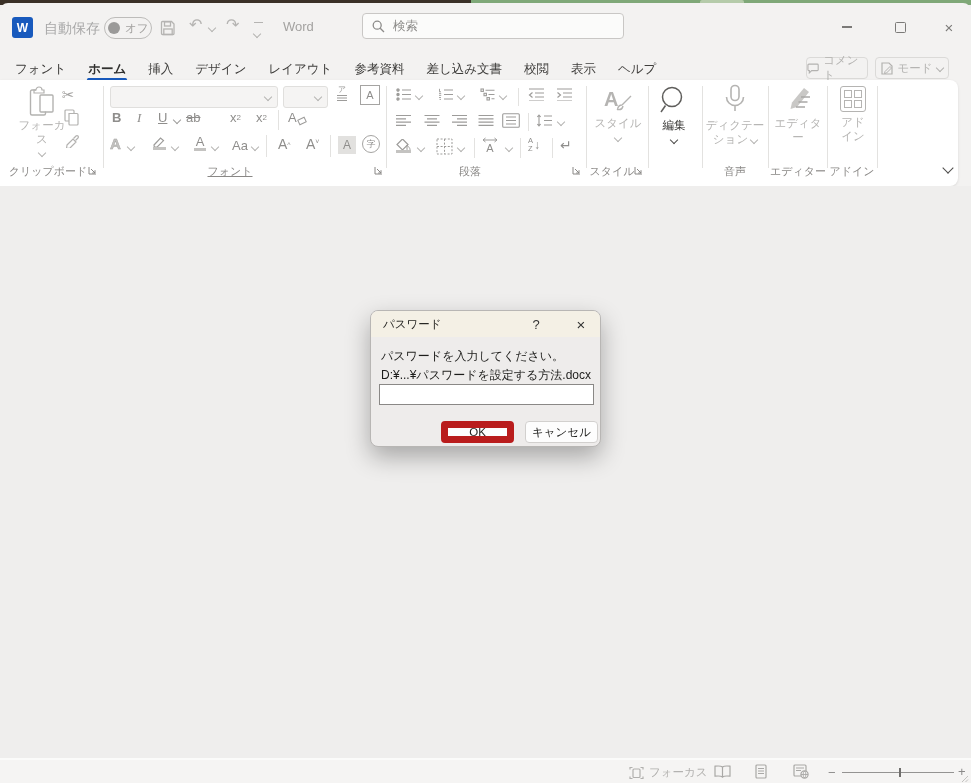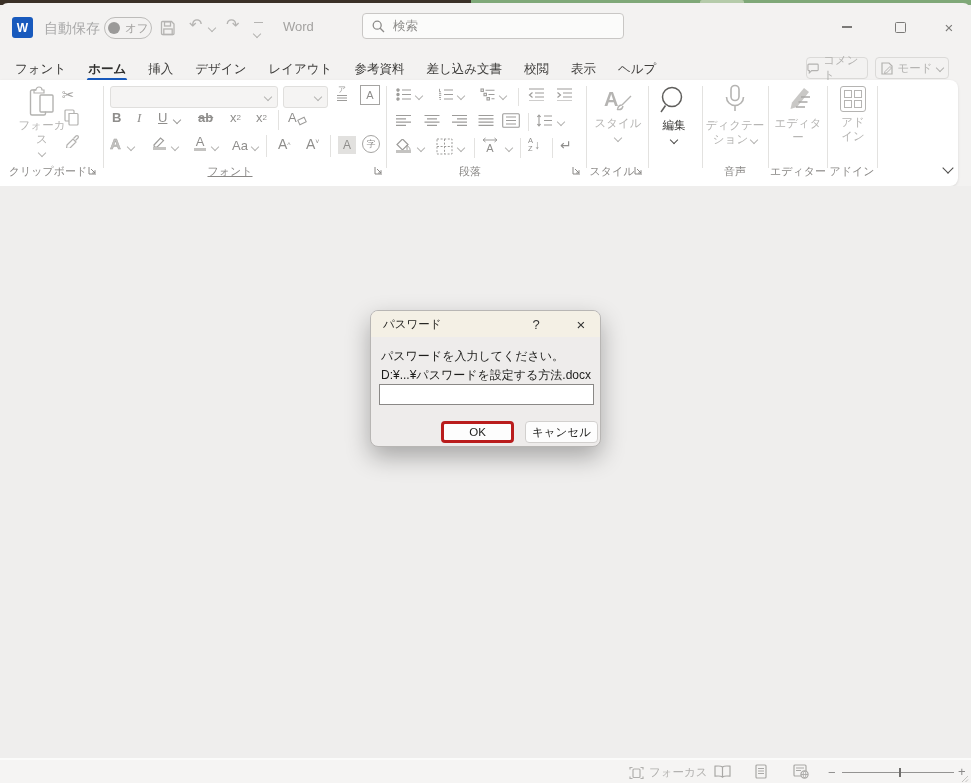--- a/index.html
+++ b/index.html
@@ -202,7 +202,7 @@
       <span class="smbtn fglyph" style="left:137px;top:30px;font-style:italic;font-family:'Liberation Serif',serif;">I</span>
       <span class="smbtn fglyph" style="left:158px;top:30px;text-decoration:underline;">U</span>
       <span class="ab chev" style="left:174px;top:37px;color:#9d9c9a;"></span>
-      <span class="smbtn fglyph" style="left:198px;top:30px;text-decoration:line-through;font-weight:bold;">ab</span>
+      <span class="smbtn fglyph" style="left:186px;top:30px;text-decoration:line-through;">ab</span>
       <span class="smbtn fglyph" style="left:230px;top:30px;">
           <span>x</span>
           <sub style="font-size:8px;">2</sub>

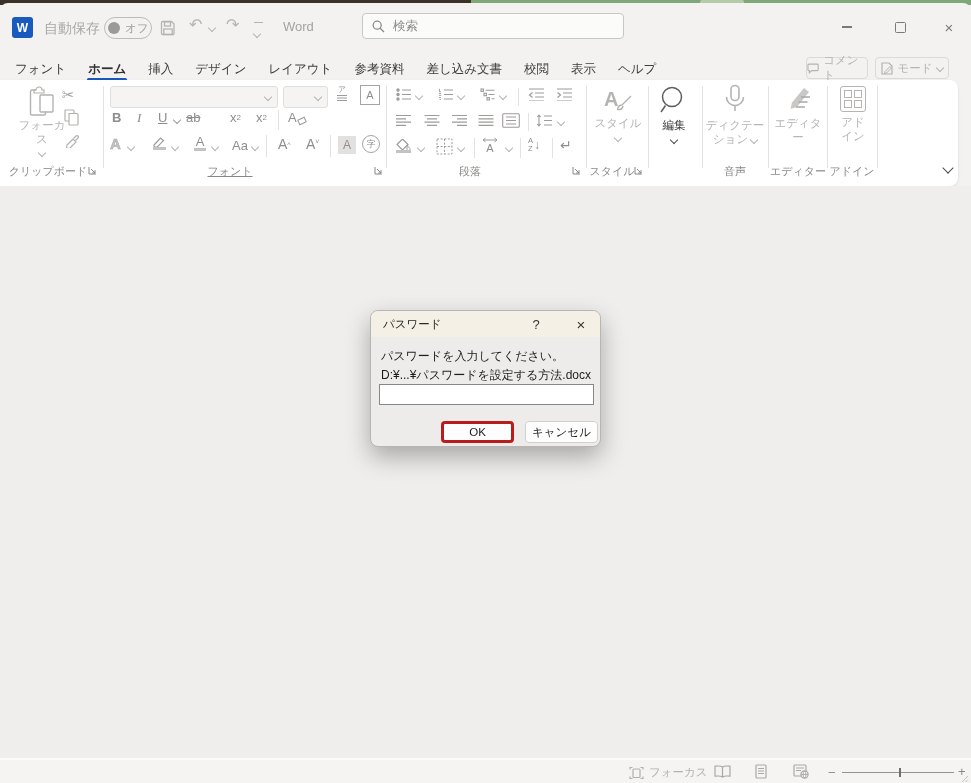--- a/index.html
+++ b/index.html
@@ -59,7 +59,7 @@
   .dlg-msg{position:absolute;font-size:12px;color:#1d1d1b;white-space:nowrap;}
   .dlg-input{position:absolute;left:8px;top:73px;width:215px;height:21px;background:#fff;border:1px solid #8a8886;box-sizing:border-box;font-size:12px;padding:0 3px;outline:none;}
   .dlg-push{position:absolute;top:110px;width:73px;height:22px;border-radius:4px;background:#fdfdfd;display:flex;align-items:center;justify-content:center;font-size:11.5px;color:#1d1d1b;box-sizing:border-box;}
-  .ok{left:70px;border:3px solid #b91c1c;}
+  .ok{left:70px;border:7px solid #b91c1c;}
   .cancel{left:154px;border:1px solid #d2d0ce;}
   
   .canvas{left:0;top:183px;width:971px;height:572px;background:#efeeed;}

